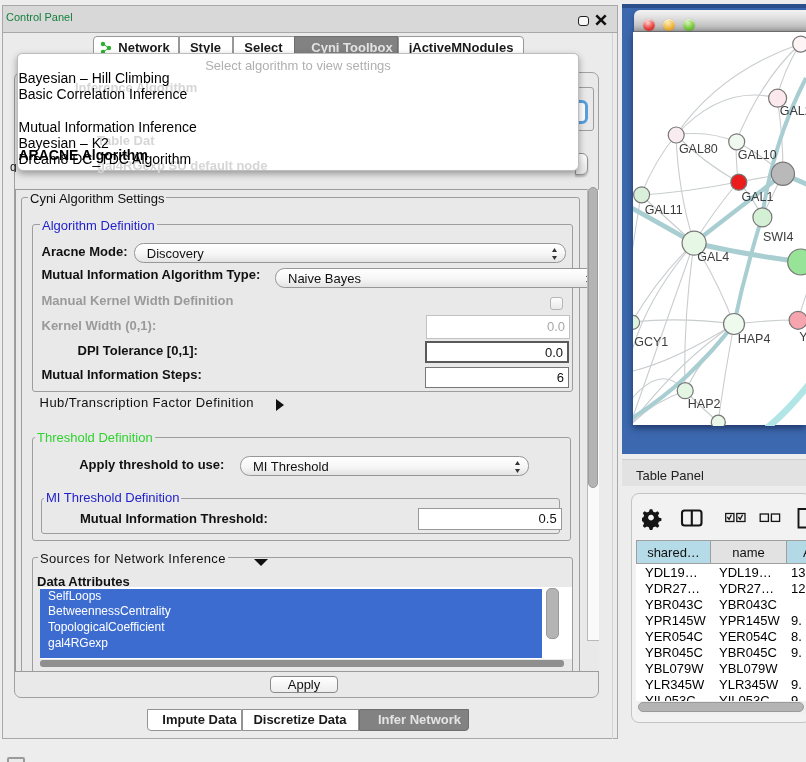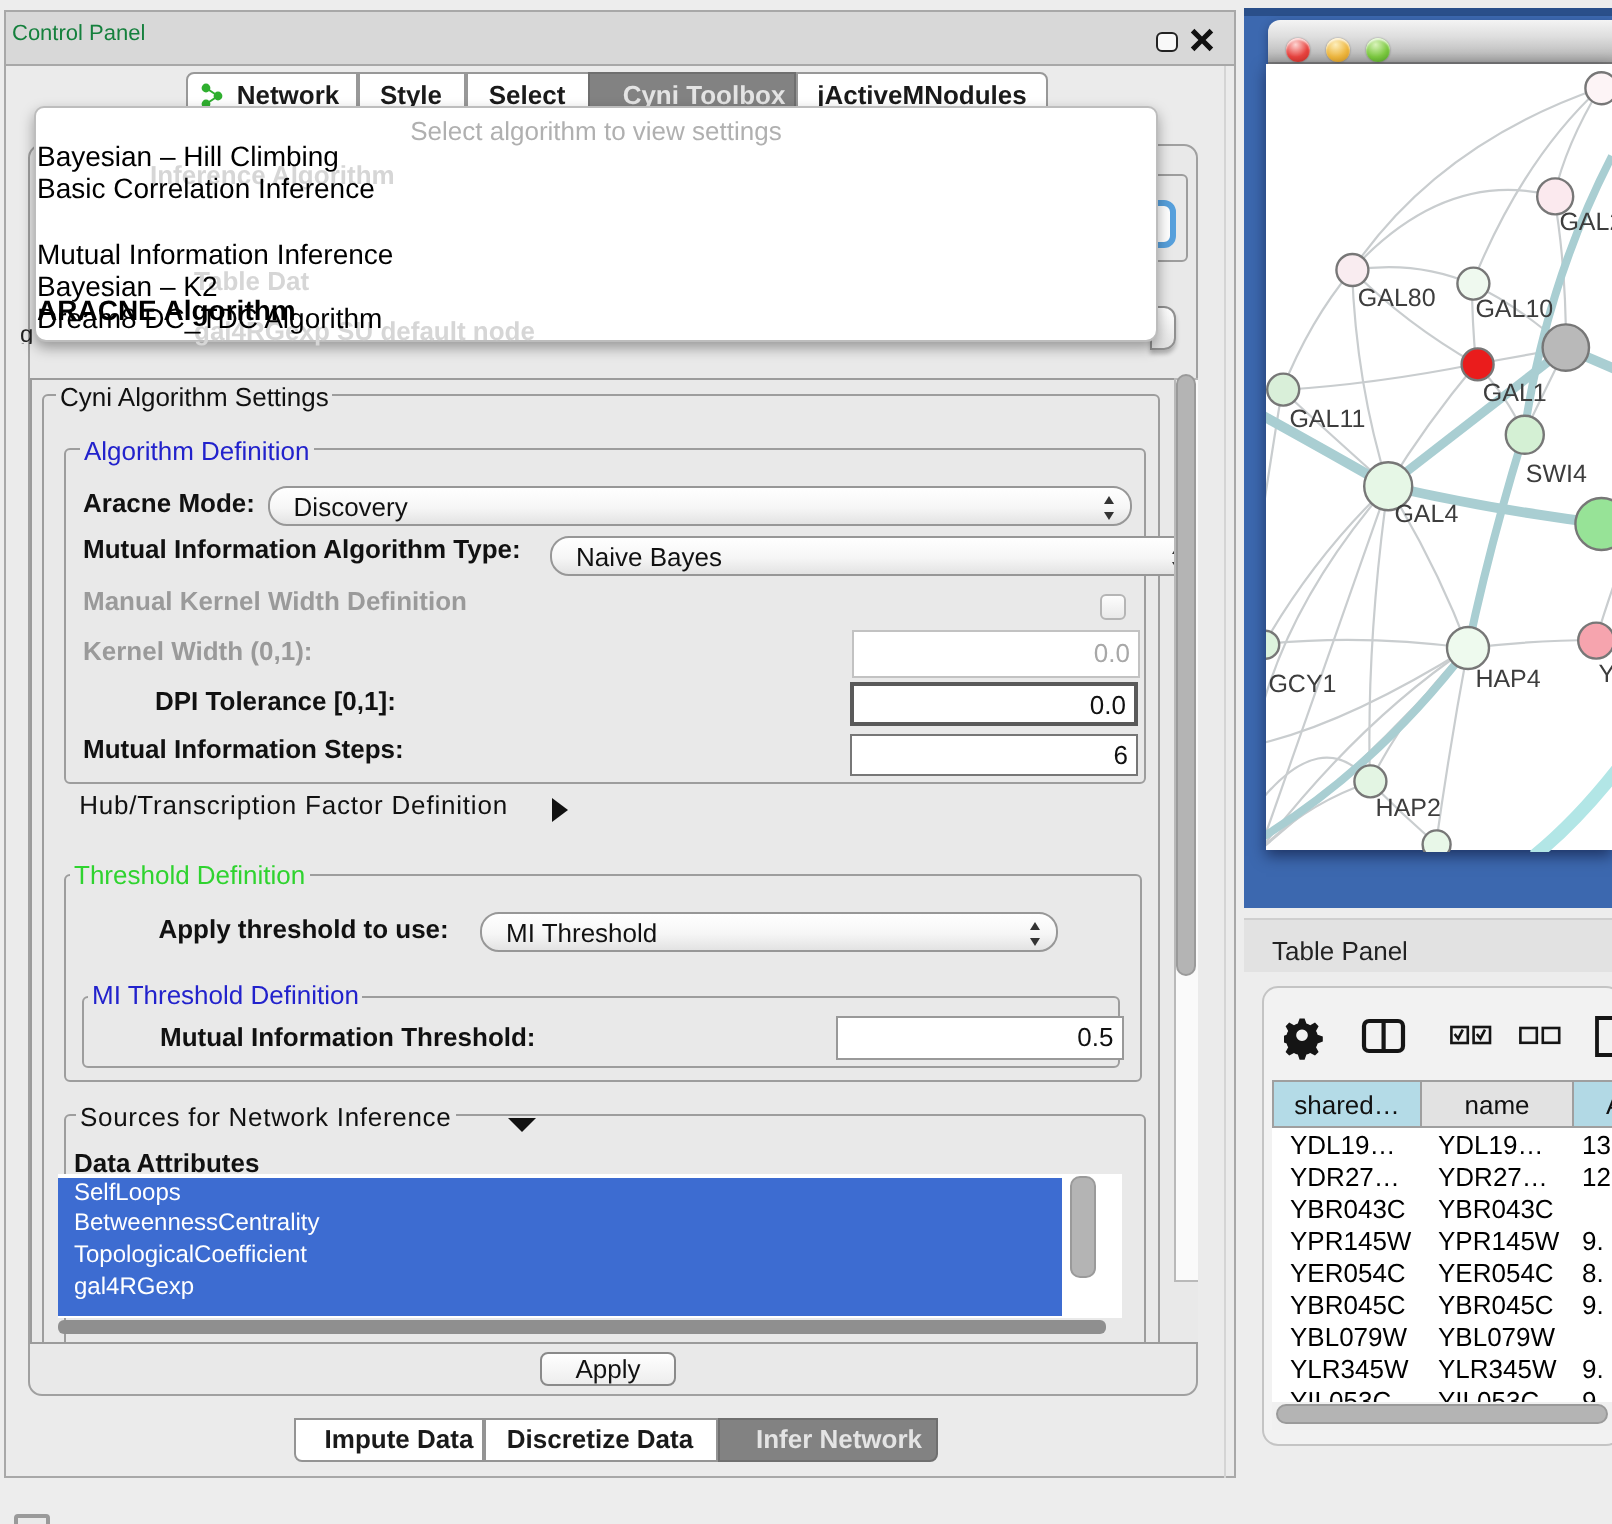--- a/index.html
+++ b/index.html
@@ -190,7 +190,7 @@
 
       <div class="lbl" style="left:21px; top:384px;">Data Attributes</div>
 
-      <div class="abs" style="left:13px; top:397px; width:532px; height:72px; background:#fff;">
+      <div class="abs" style="left:24px; top:397px; width:532px; height:72px; background:#fff;">
         <div class="abs" style="left:0px; top:1.7px; width:502px;">
           <div class="selrow">SelfLoops</div>
           <div class="selrow">BetweennessCentrality</div>

